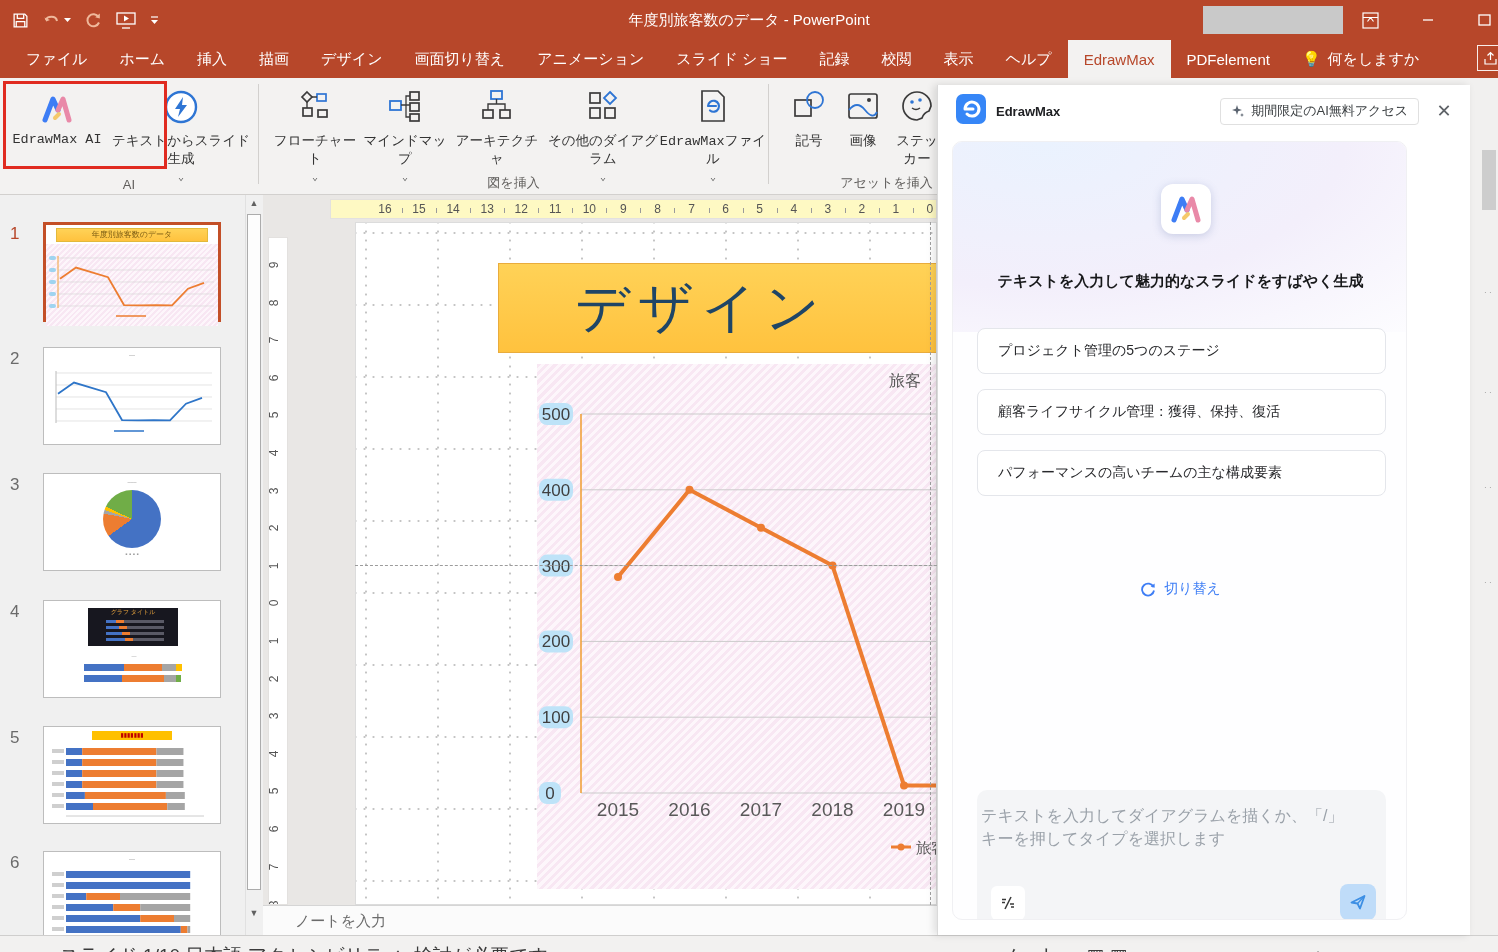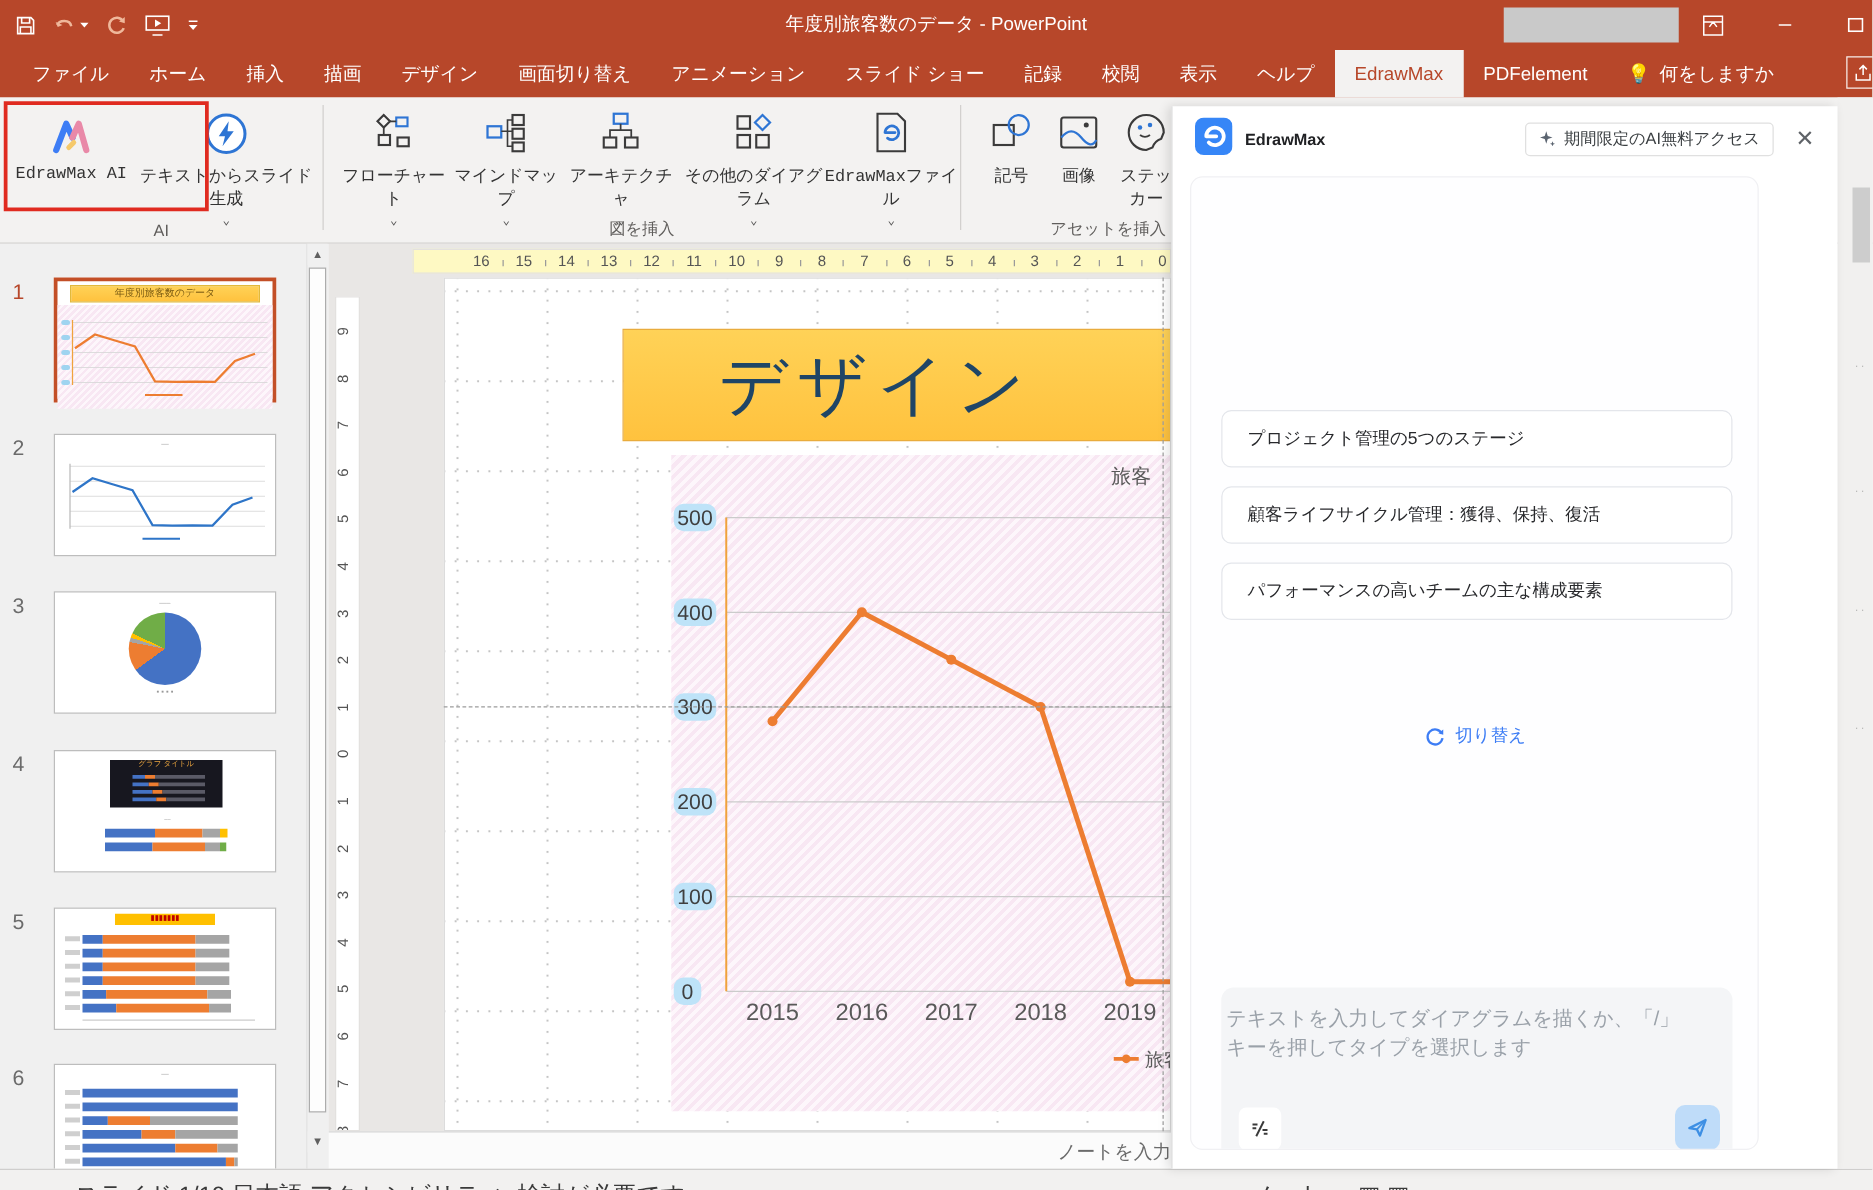--- a/index.html
+++ b/index.html
@@ -582,6 +582,16 @@
   </div>
 
   <div id="panel-card">
+    <div id="hero">
+      <div id="hero-logo">
+          <svg width="32" height="30" viewBox="0 0 32 30">
+            <path d="M4 26 L12 5 L17 16" fill="none" stroke="#3D7DF5" stroke-width="5" stroke-linecap="round" stroke-linejoin="round"></path>
+            <path d="M17 16 L22 5 L28 26" fill="none" stroke="#E989A8" stroke-width="5" stroke-linecap="round" stroke-linejoin="round"></path>
+            <path d="M14 24 L18 20" stroke="#F5C96B" stroke-width="4" stroke-linecap="round"></path>
+          </svg>
+        </div>
+      <div id="hero-title">テキストを入力して魅力的なスライドをすばやく生成</div>
+    </div>
 
     <div class="sug" style="top:186px;">プロジェクト管理の5つのステージ</div>
     <div class="sug" style="top:247px;">顧客ライフサイクル管理：獲得、保持、復活</div>

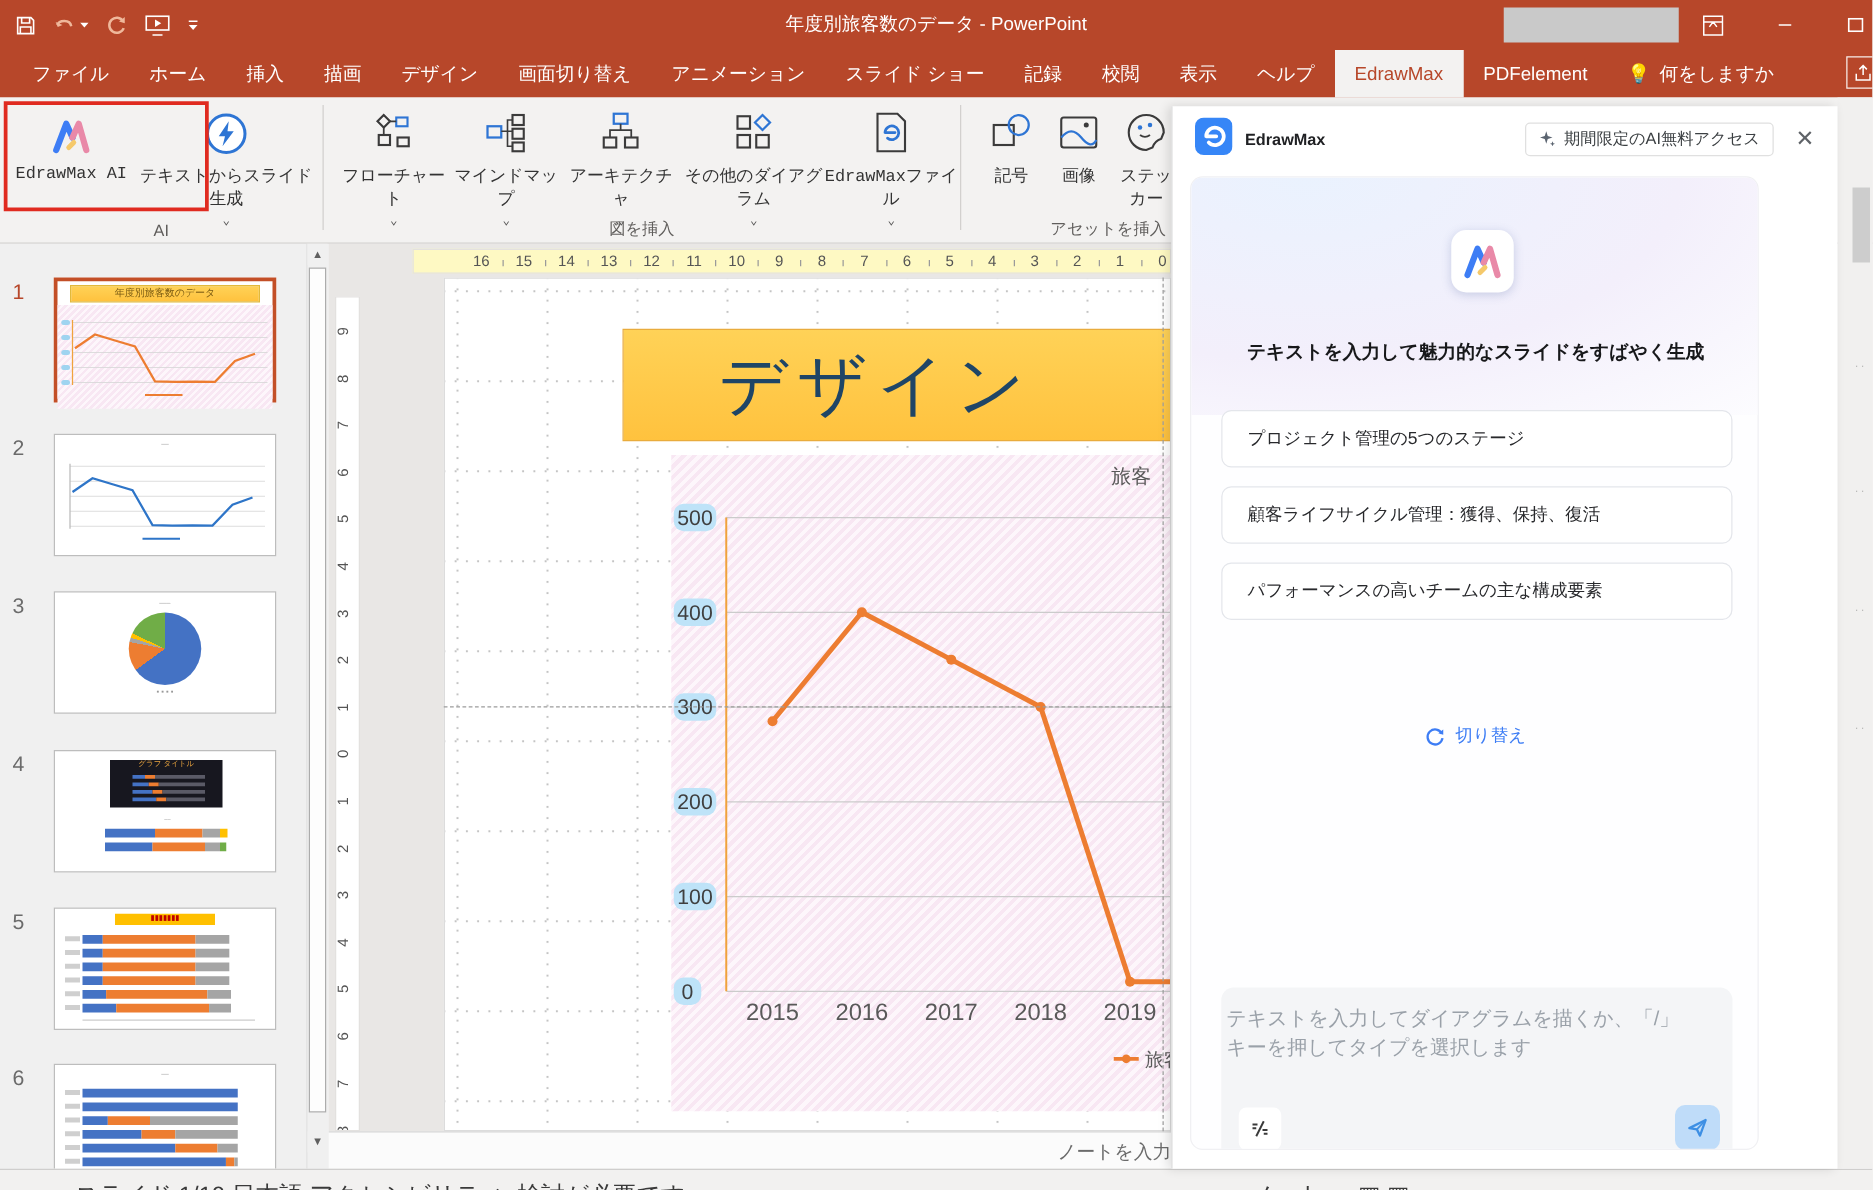--- a/index.html
+++ b/index.html
@@ -67,7 +67,7 @@
 
   
   #notesbar { left:263px; top:905px; width:674px; height:30px; background:#FBFBFB; border-top:1px solid #D5D5D5; }
-  #notesbar .ph { margin:6px 0 0 32px; font-size:15px; color:#6b6b6b;text-align:right; }
+  #notesbar .ph { margin:6px 0 0 32px; font-size:15px; color:#6b6b6b; }
   #statusbar { left:0; top:935px; width:1498px; height:17px; background:#F2F1F0; border-top:1px solid #CFCECD; overflow:hidden; }
   #statusbar .frag { position:absolute; top:7px; font-size:19px; color:#3a3a3a; white-space:nowrap; }
 

